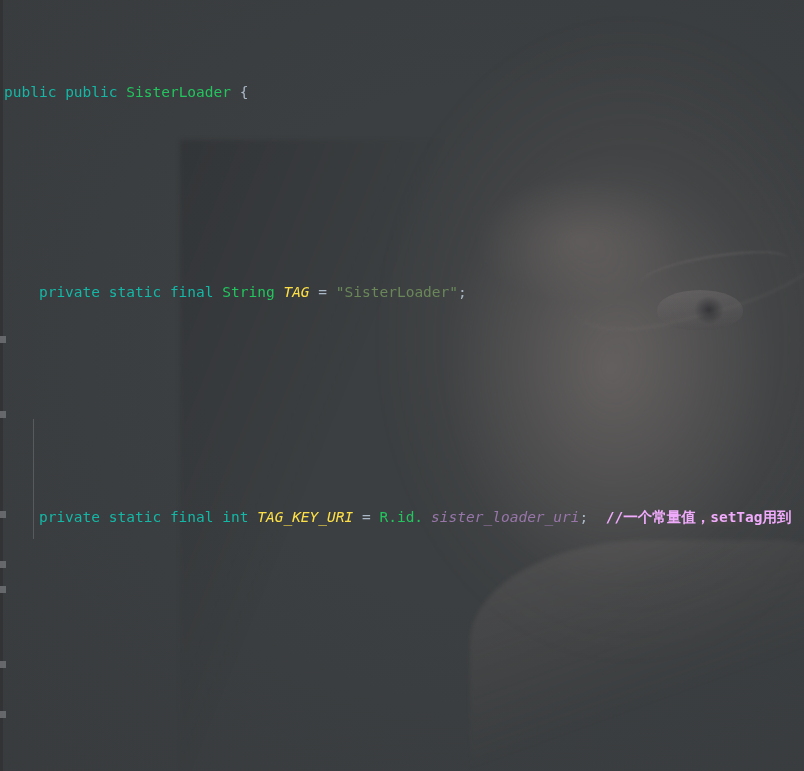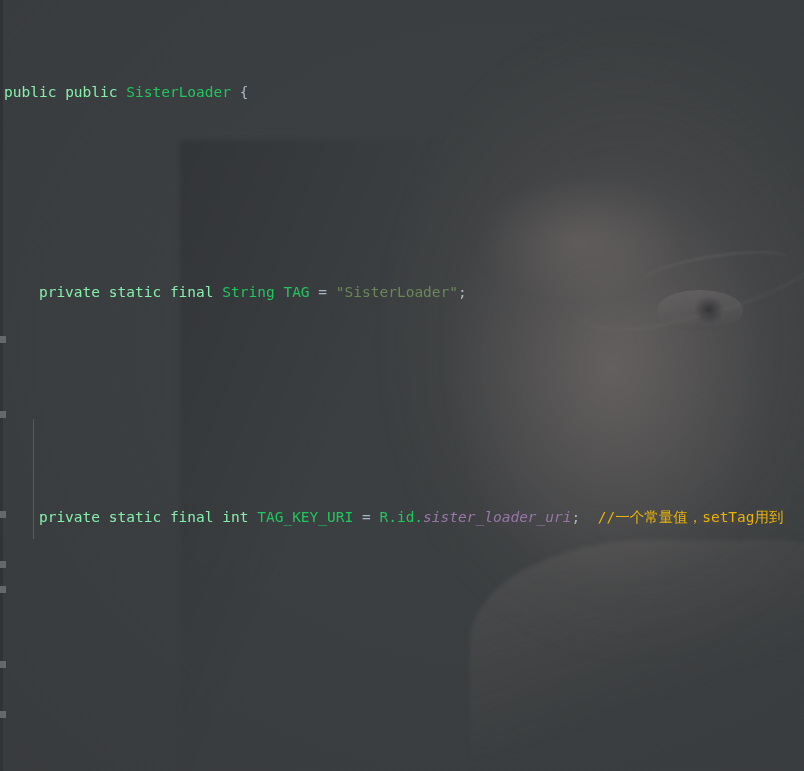--- a/index.html
+++ b/index.html
@@ -146,7 +146,7 @@
   }
 
   
-  .kw   { color: #86efac; }
+  .kw   { color: #14b8a6; }
   .type { color: #22c55e; }
   .fld  { color: #9876aa; font-style: italic; }
   .sfld { color: #22c55e; }

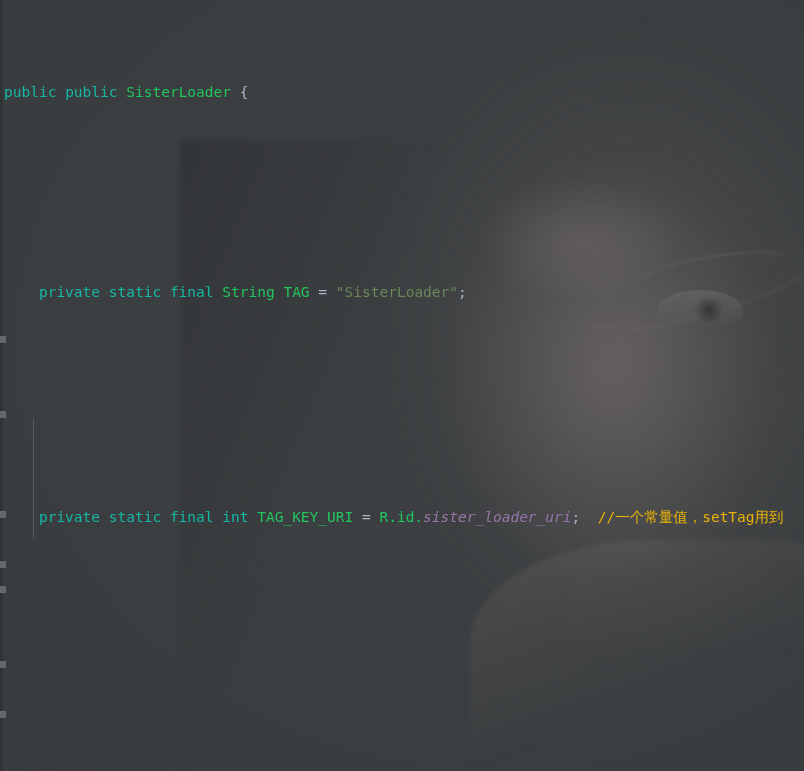--- a/index.html
+++ b/index.html
@@ -149,7 +149,7 @@
   .kw   { color: #14b8a6; }
   .type { color: #22c55e; }
   .fld  { color: #9876aa; font-style: italic; }
-  .sfld { color: #22c55e; }
+  .sfld { color: #fde047; font-style: italic; }
   .str  { color: #6a8759; }
   .num  { color: #6897bb; }
   .cmt  { color: #eab308; }

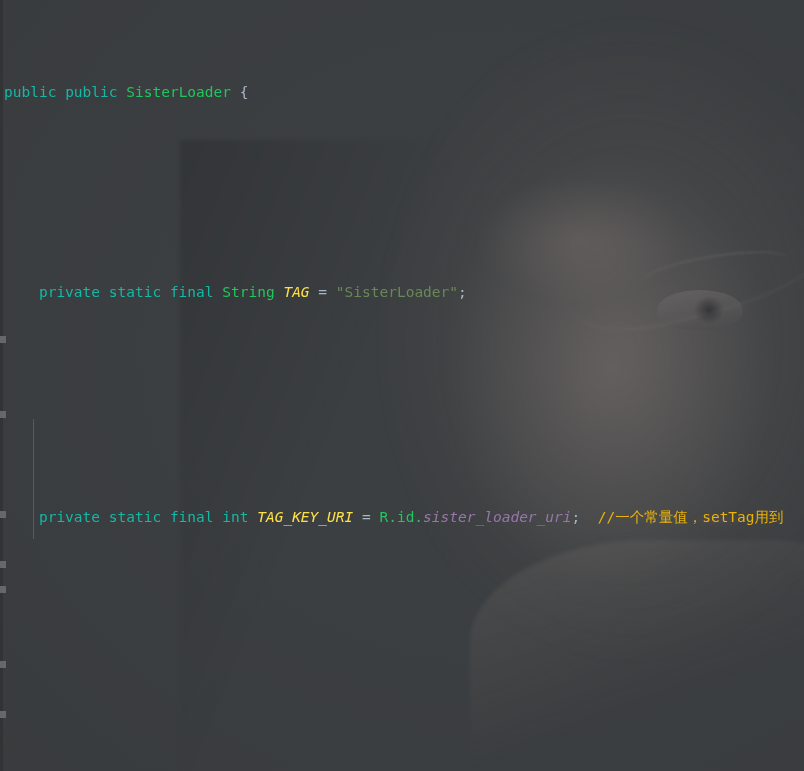--- a/index.html
+++ b/index.html
@@ -148,7 +148,7 @@
   
   .kw   { color: #14b8a6; }
   .type { color: #22c55e; }
-  .fld  { color: #9876aa; font-style: italic; }
+  .fld  { color: #9876aa; font-style: italic; margin-left: 8px; }
   .sfld { color: #fde047; font-style: italic; }
   .str  { color: #6a8759; }
   .num  { color: #6897bb; }

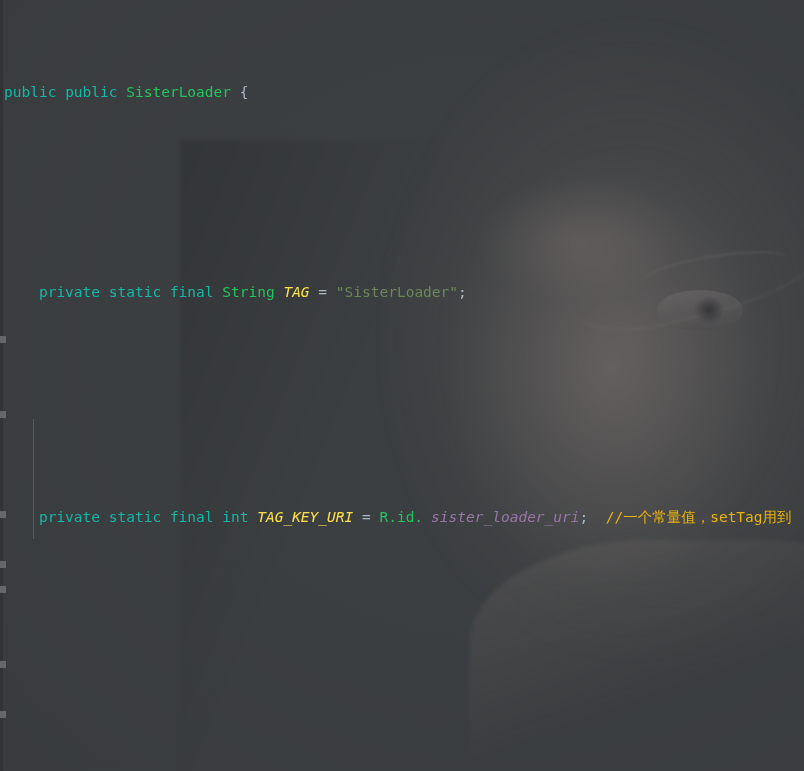--- a/index.html
+++ b/index.html
@@ -152,7 +152,7 @@
   .sfld { color: #fde047; font-style: italic; }
   .str  { color: #6a8759; }
   .num  { color: #6897bb; }
-  .cmt  { color: #eab308; }
+  .cmt  { color: #f0abfc; font-weight: bold; }
   .pun  { color: #a9b7c6; }
 </style>
 </head>

